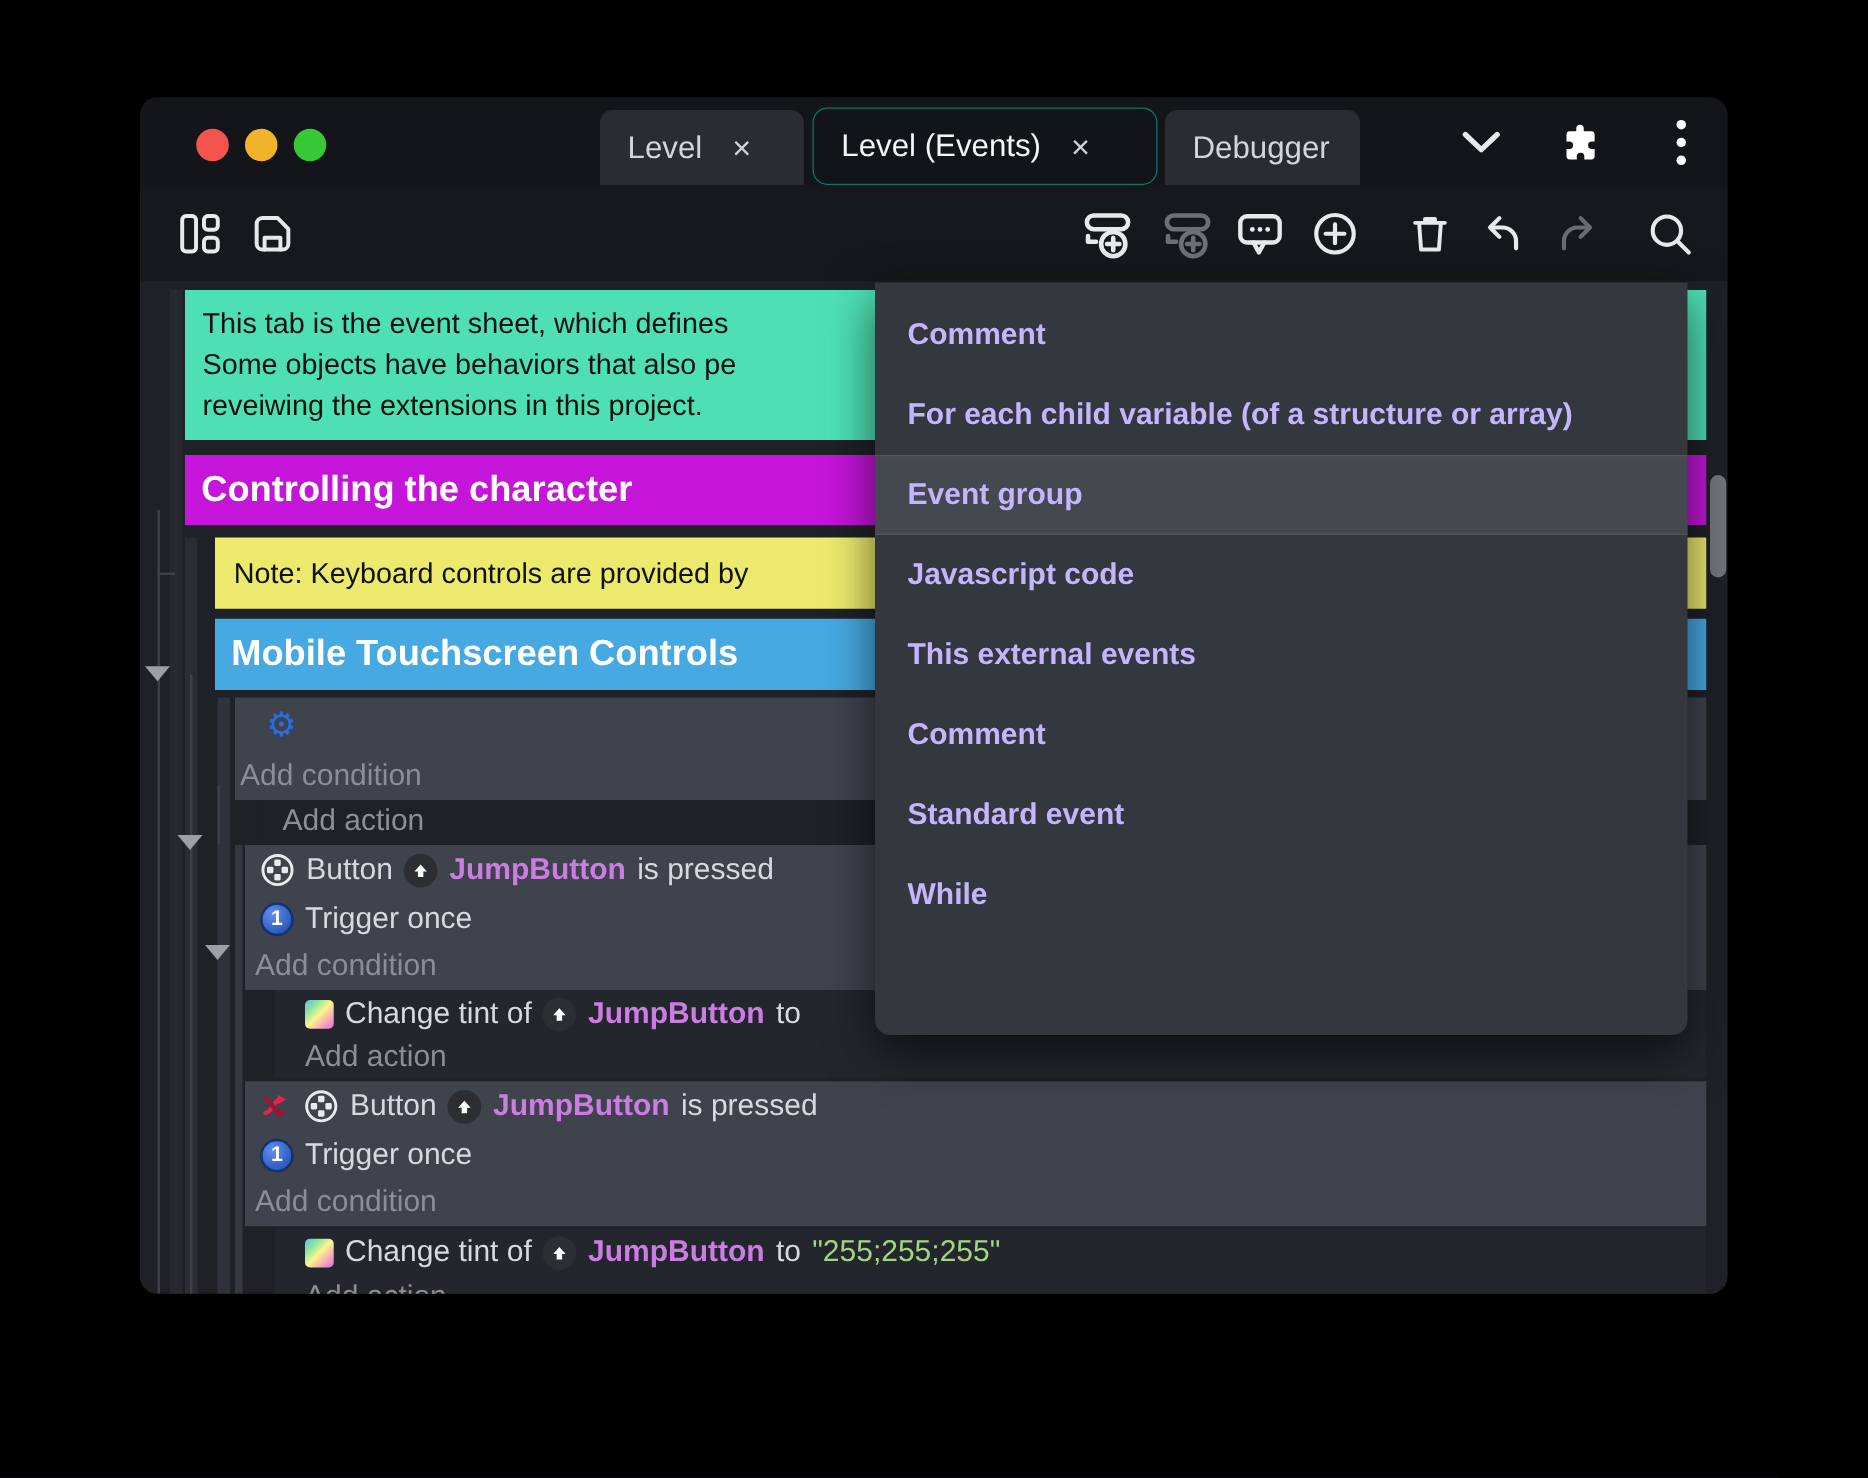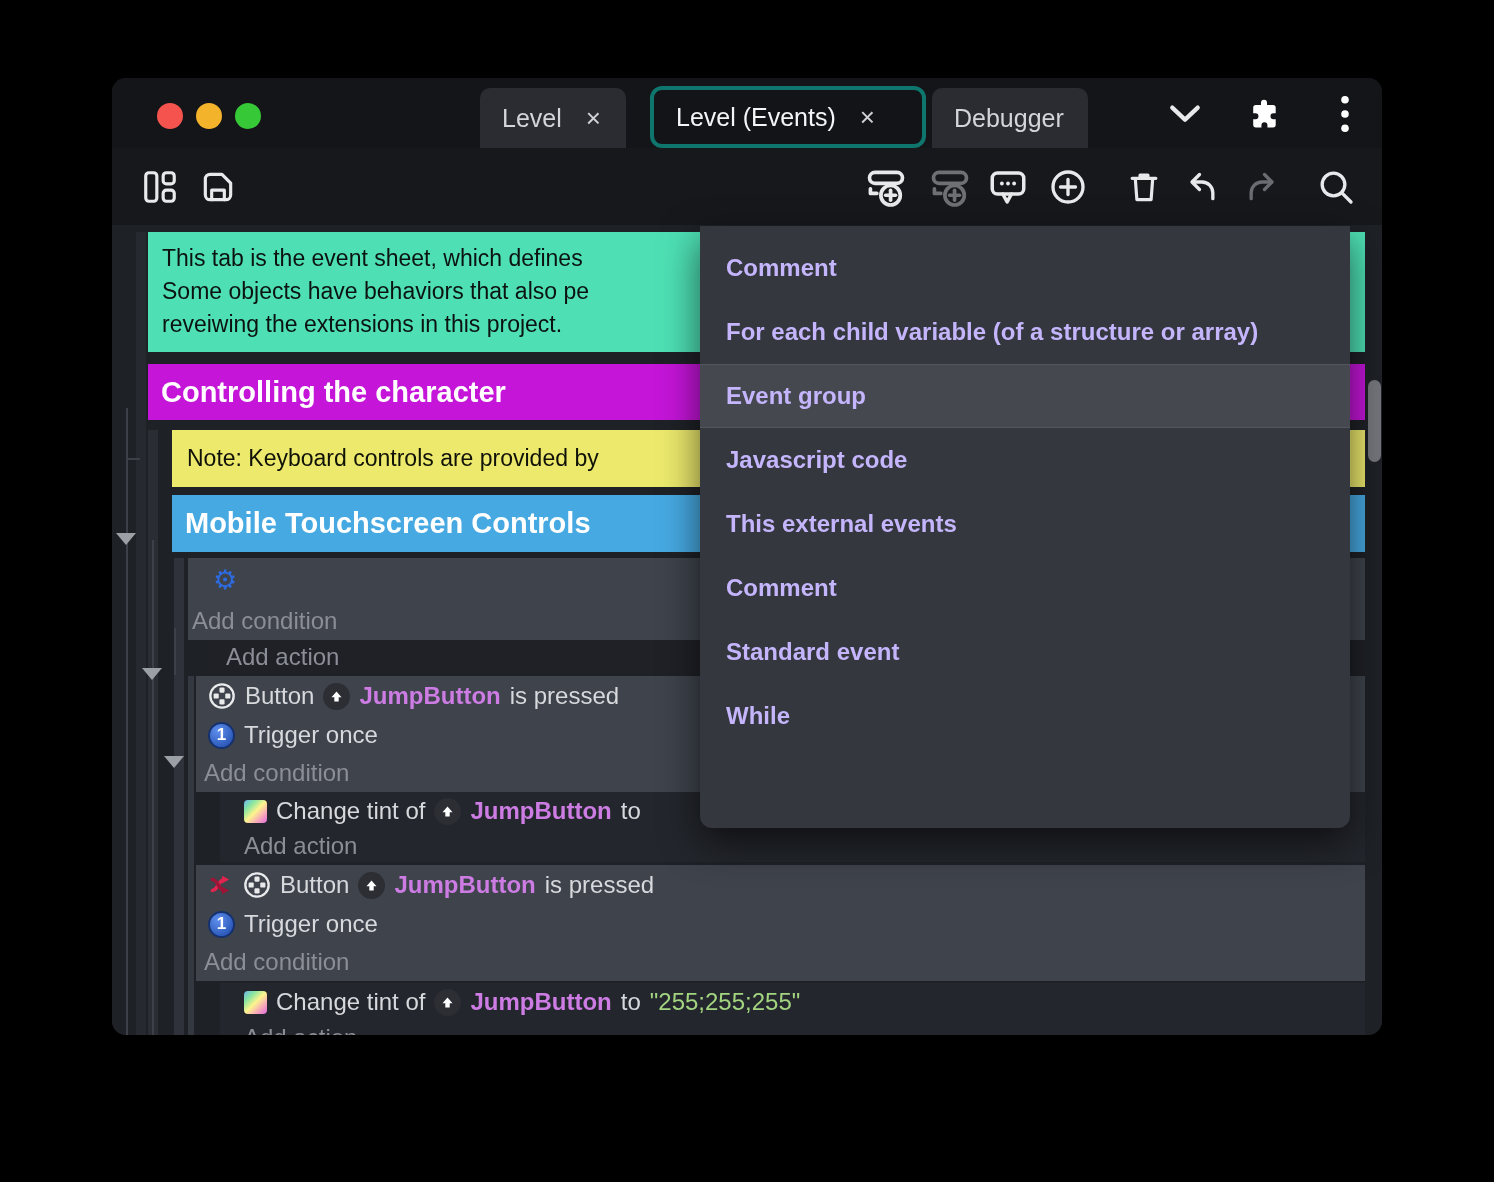--- a/index.html
+++ b/index.html
@@ -74,7 +74,7 @@
     <div class="light" style="left:123px;background:#37c837;"></div>
 
 
-    <div class="tab" style="left:368px;width:146px;">
+    <div class="tab" style="left:368px;width:163px;">
       <span>Level</span>
       <span class="close">×</span>
     </div>

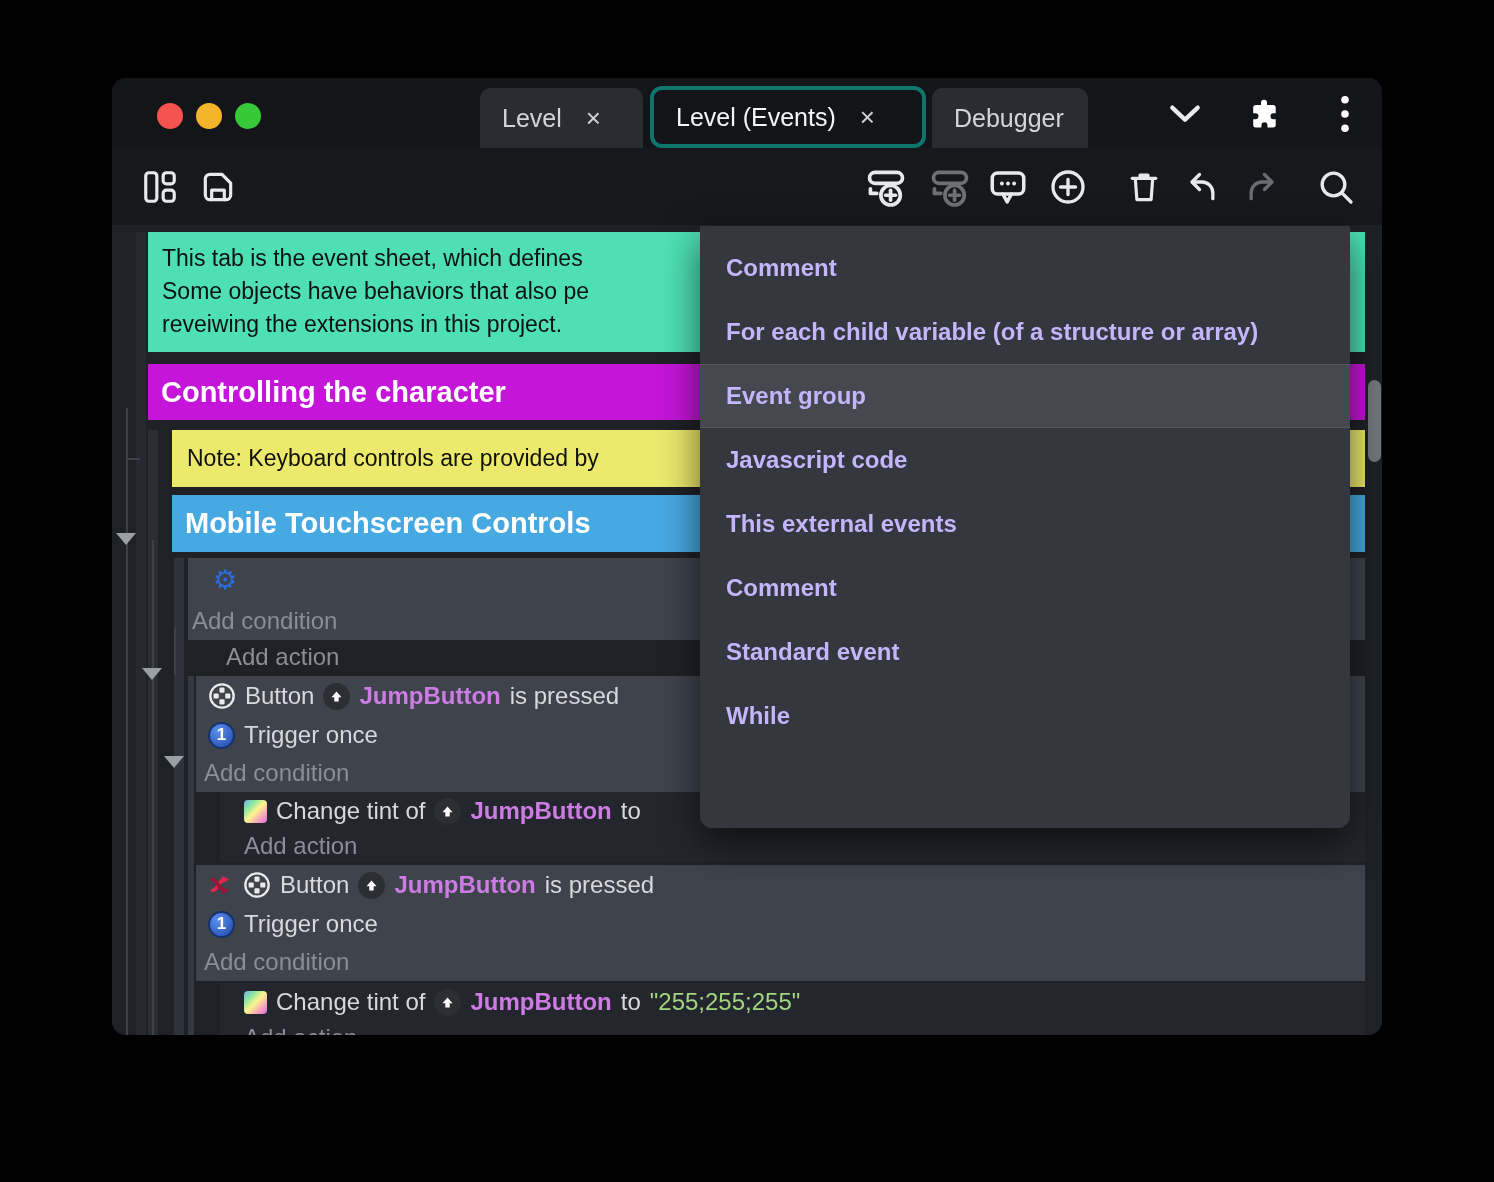--- a/index.html
+++ b/index.html
@@ -13,7 +13,7 @@
     display:flex;align-items:center;gap:14px;padding:0 22px;box-sizing:border-box;color:#d3d5d8;
     font-size:25px;font-weight:500;}
   .tab .close{color:#cfd1d4;font-size:26px;font-weight:400;margin-left:10px;}
-  .tab.active{background:#131418;border:4px solid #0f766e;border-radius:12px;top:8px;height:62px;color:#f4f5f6;}
+  .tab.active{background:#131418;border:1px solid #0f766e;border-radius:12px;top:8px;height:62px;color:#f4f5f6;}
   .tbicon{position:absolute;display:flex;align-items:center;justify-content:center;}
   svg{display:block;}
   .stroke{fill:none;stroke:#e8e9eb;stroke-width:2;stroke-linecap:round;stroke-linejoin:round;}

